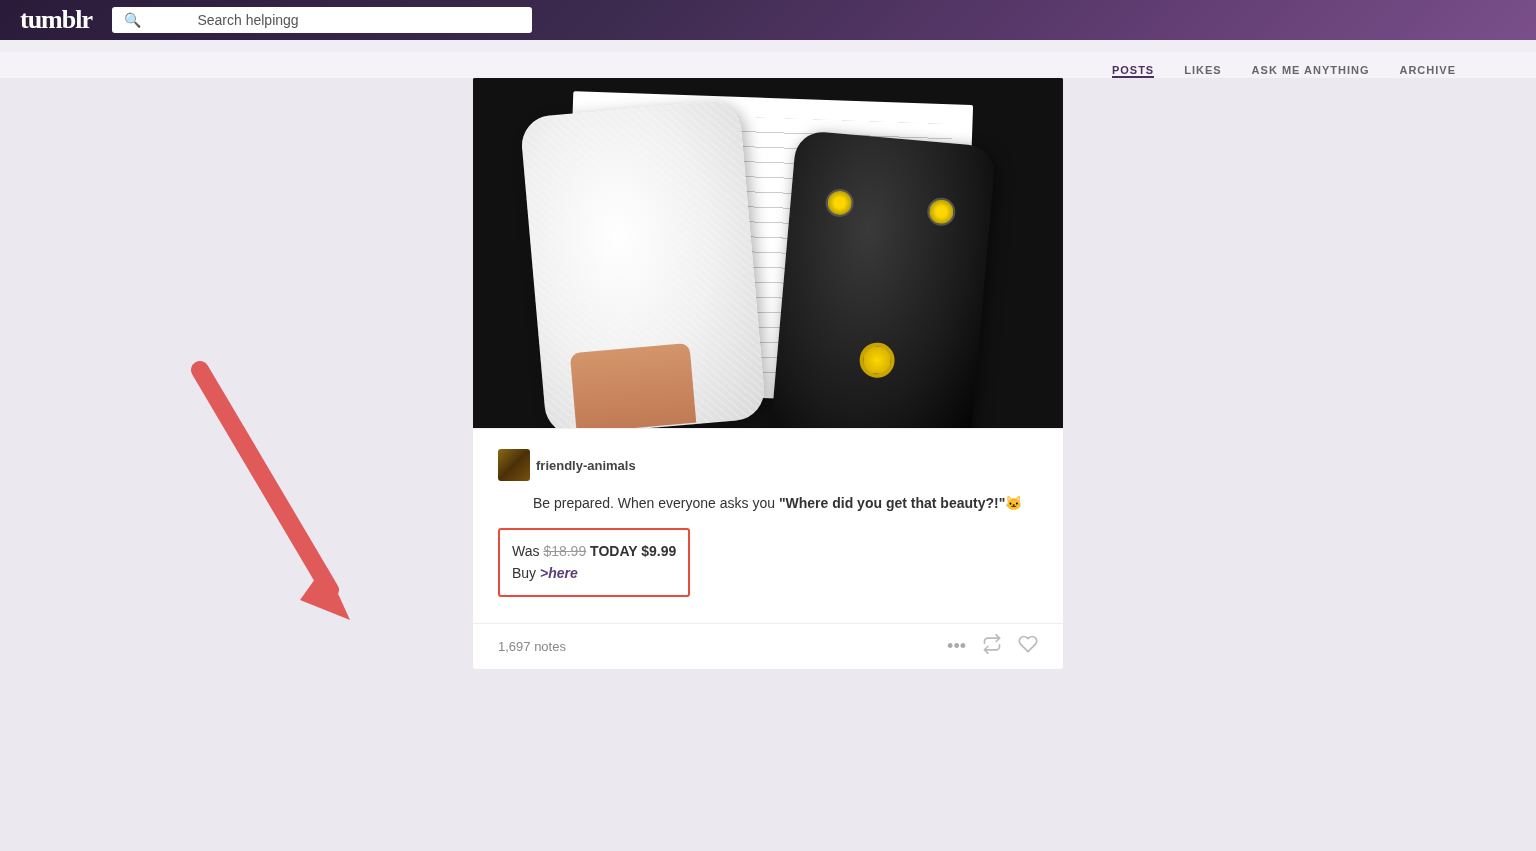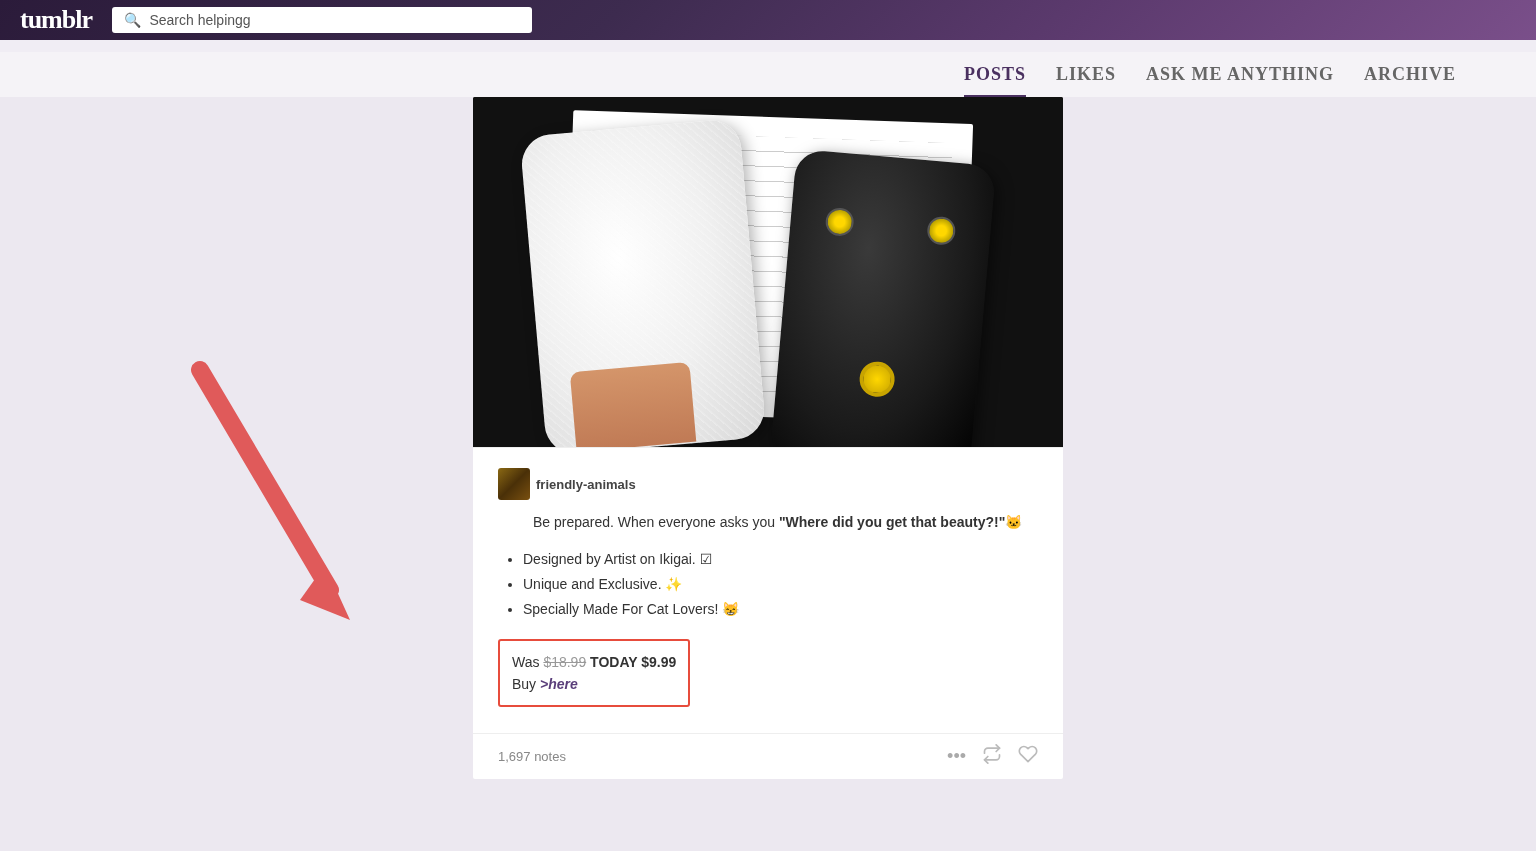--- a/index.html
+++ b/index.html
@@ -350,7 +350,7 @@
     <span class="navbar-logo">tumblr</span>
     <div class="navbar-search">
       <span style="color:#999; font-size:14px;">🔍</span>
-      <input type="text" value="Search helpingg" style="border: none; outline: none; font-size: 14px; color: rgb(85, 85, 85); width: 100%;" placeholder="Search helpingg">
+      <input type="text" value="Search helpingg" style="border: none; outline: none; font-size: 14px; color: rgb(85, 85, 85); width: 100%; margin-left: 48px;" placeholder="Search helpingg">
     </div>
   </nav>
 

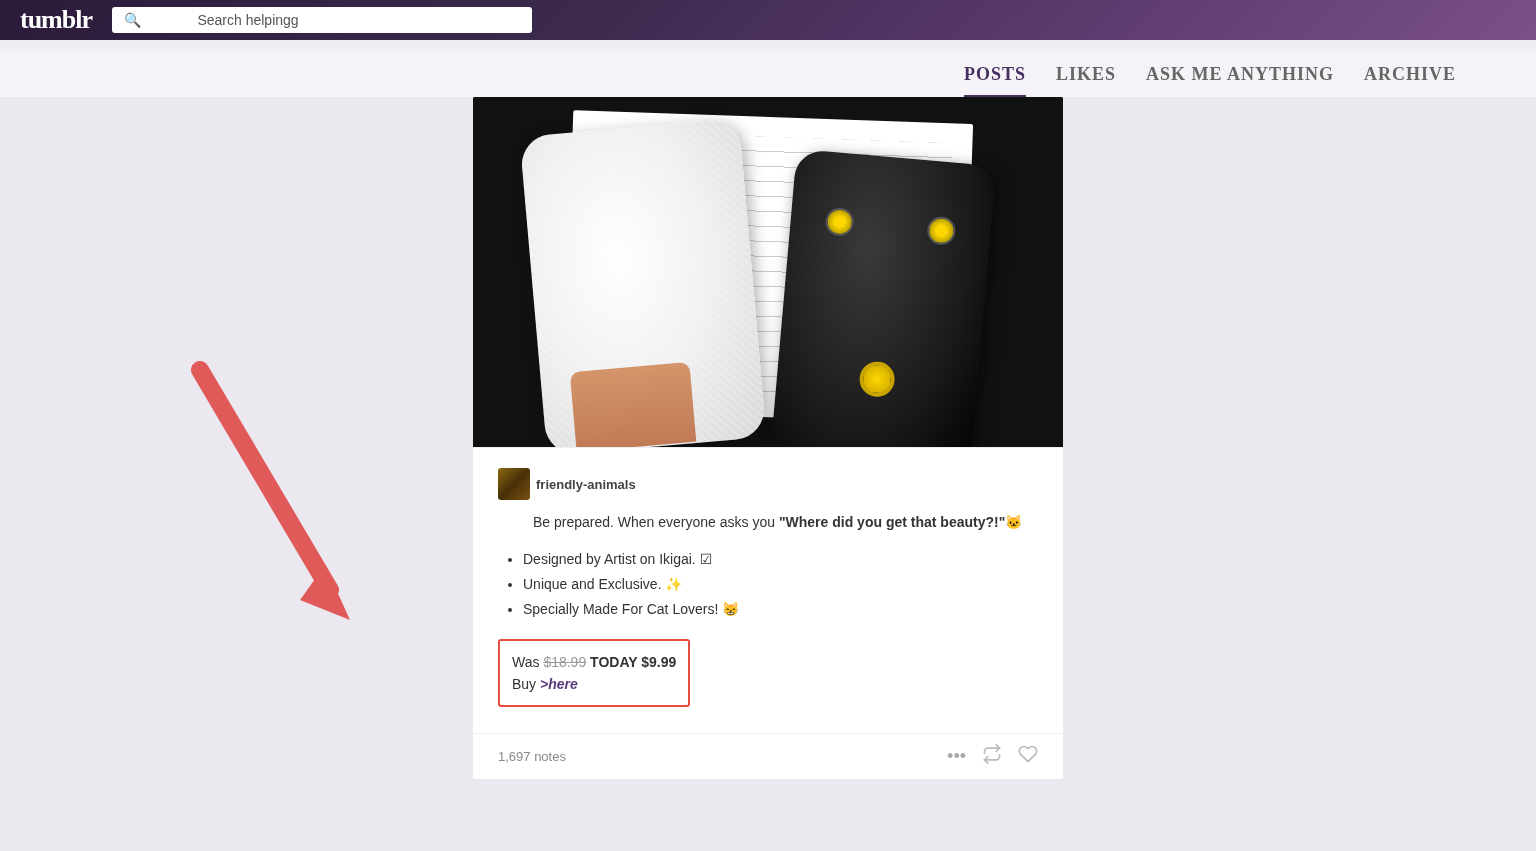--- a/index.html
+++ b/index.html
@@ -54,16 +54,15 @@
       padding-bottom: 0;
     }
     .blog-nav-item {
-      font-size: 18px;
+      font-size: 11px;
       font-weight: 700;
       letter-spacing: 1px;
       color: #666;
       text-transform: uppercase;
-      padding-bottom: 10px;
+      padding-bottom: 0;
       cursor: pointer;
       border-bottom: 2px solid transparent;
       text-decoration: none;
-      font-family: Liberation Serif, serif;
     }
     .blog-nav-item.active {
       color: #4a3060;

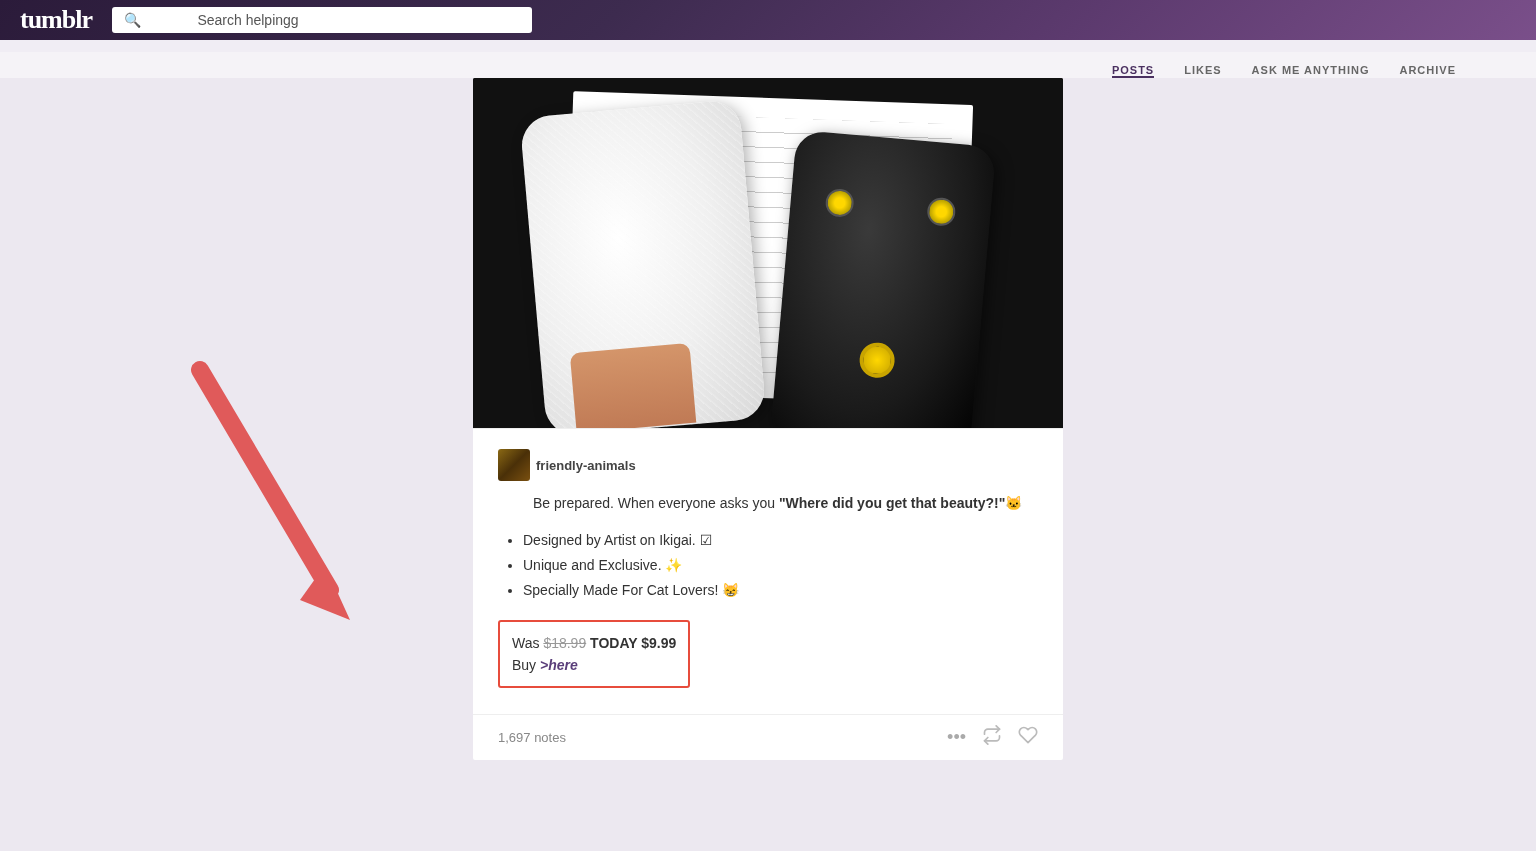--- a/index.html
+++ b/index.html
@@ -398,11 +398,6 @@
         </p>
 
         
-        <ul class="post-list">
-          <li>Designed by Artist on Ikigai. ☑</li>
-          <li>Unique and Exclusive. ✨</li>
-          <li>Specially Made For Cat Lovers! 😸</li>
-        </ul>
 
         
         <div class="promo-box">

